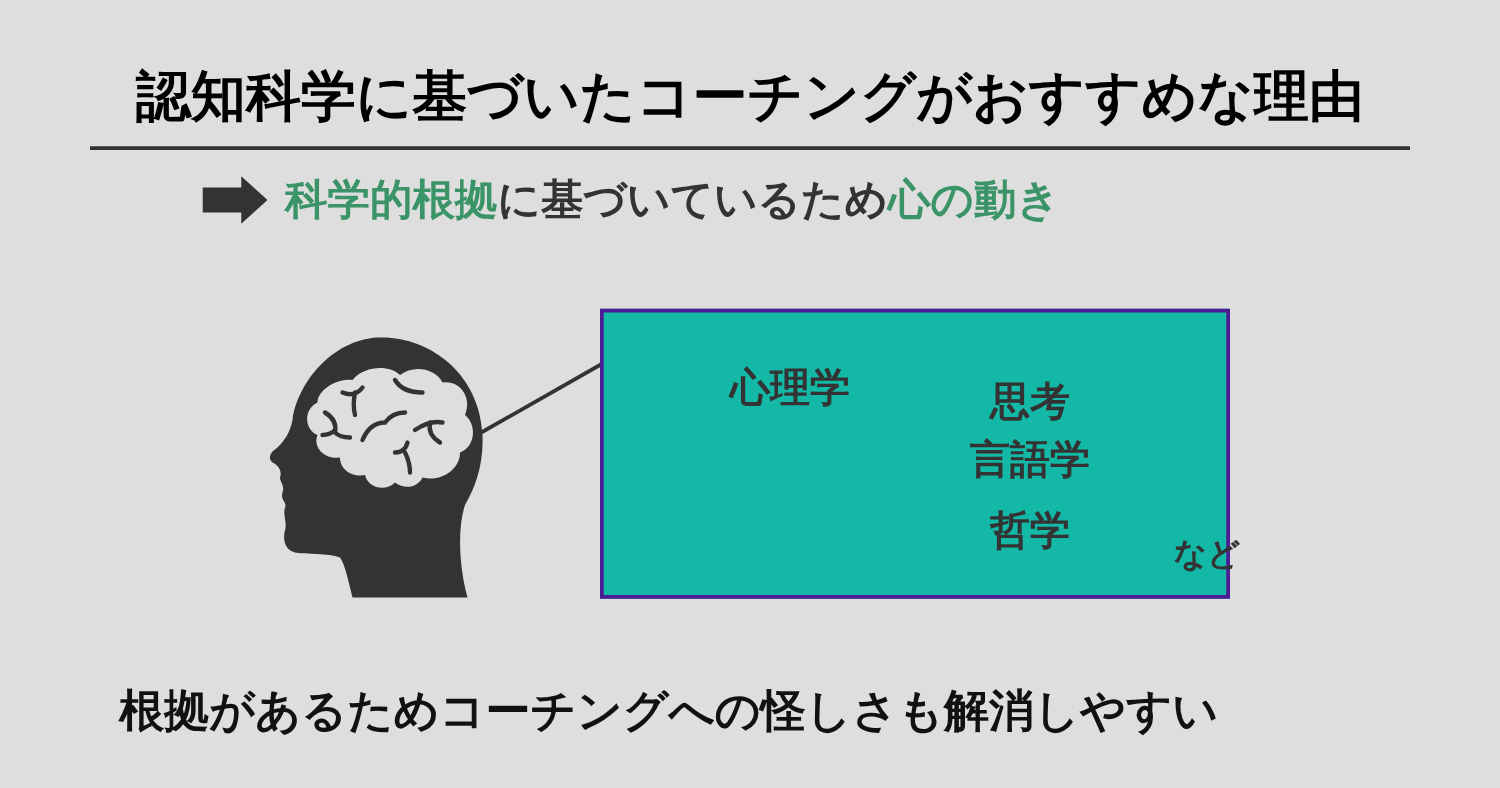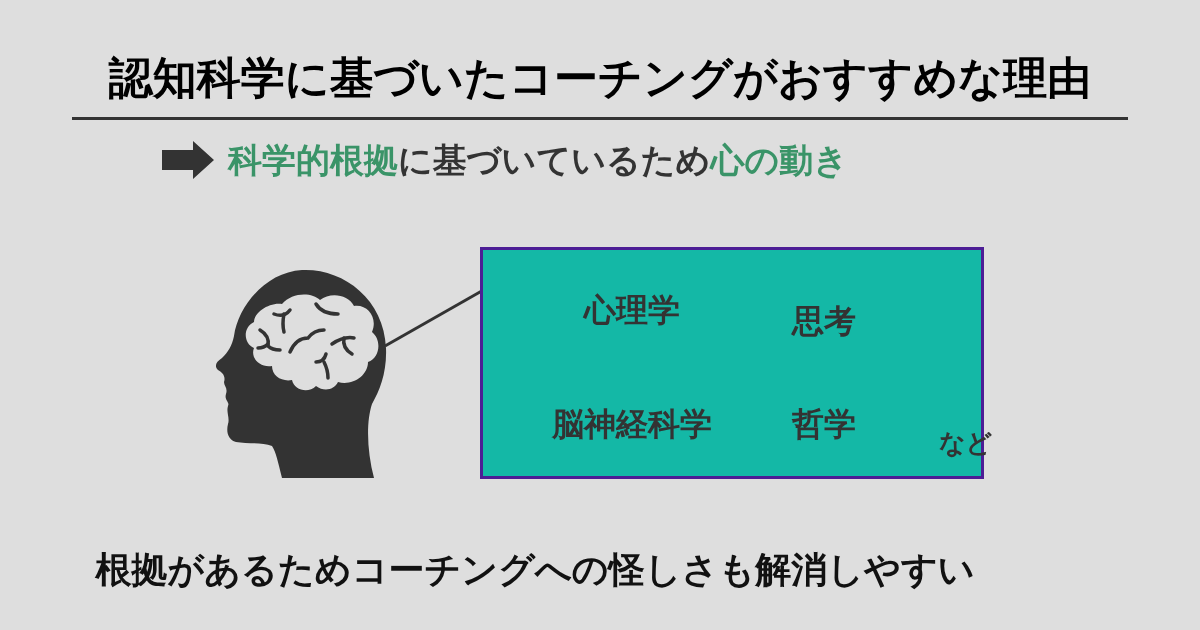--- a/index.html
+++ b/index.html
@@ -168,6 +168,7 @@
     <div class="item" style="left:149px; top:40px;">心理学</div>
     <div class="item" style="left:149px; top:154px;">脳神経科学</div>
     <div class="item" style="left:341px; top:51px;">思考</div>
+    <div class="item" style="left:341px; top:97px;">言語学</div>
     <div class="item" style="left:341px; top:154px;">哲学</div>
     <div class="nado">など</div>
   </div>

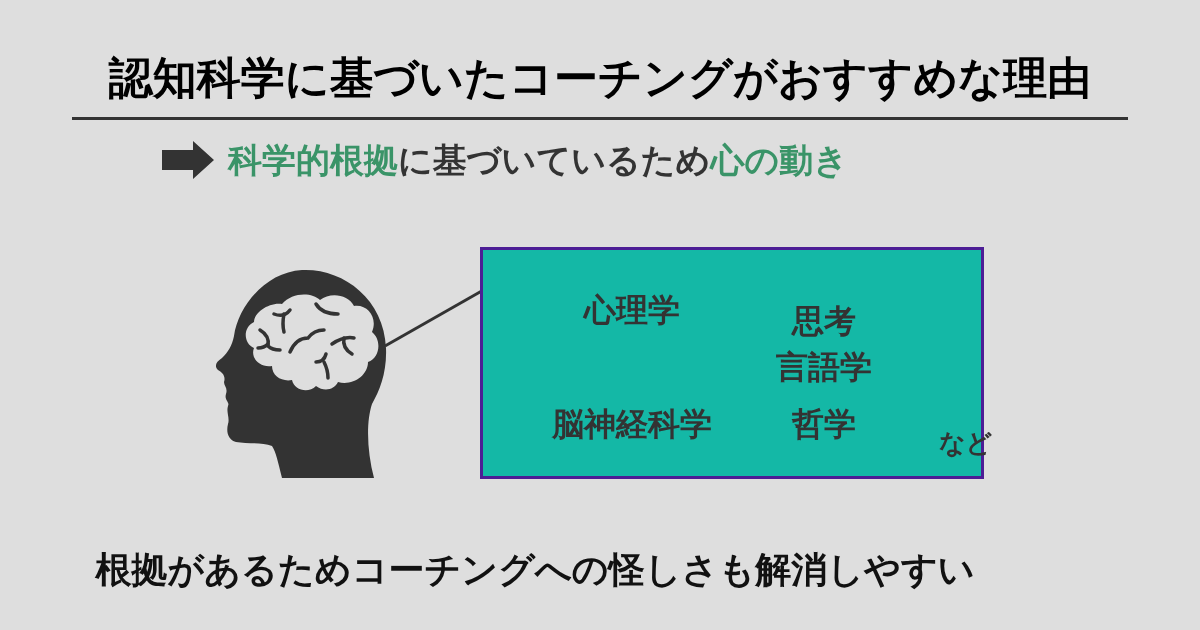--- a/index.html
+++ b/index.html
@@ -166,7 +166,6 @@
 <div class="box">
   <div class="box-grid">
     <div class="item" style="left:149px; top:40px;">心理学</div>
-    <div class="item" style="left:149px; top:154px;">脳神経科学</div>
     <div class="item" style="left:341px; top:51px;">思考</div>
     <div class="item" style="left:341px; top:97px;">言語学</div>
     <div class="item" style="left:341px; top:154px;">哲学</div>

